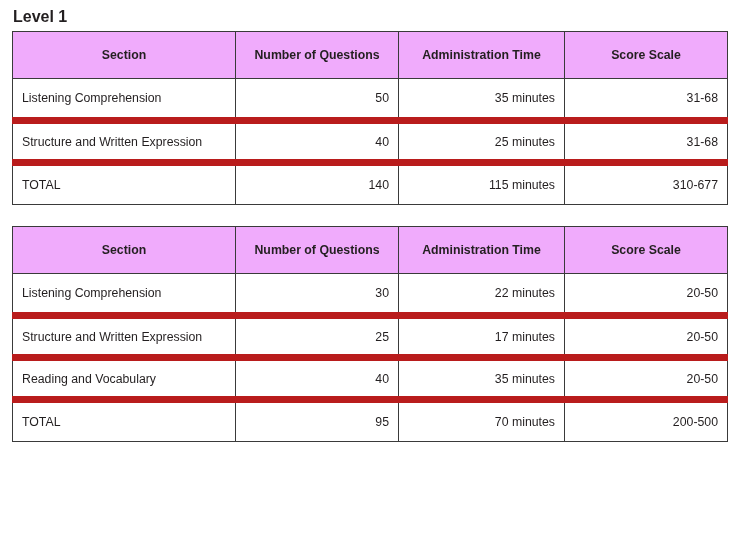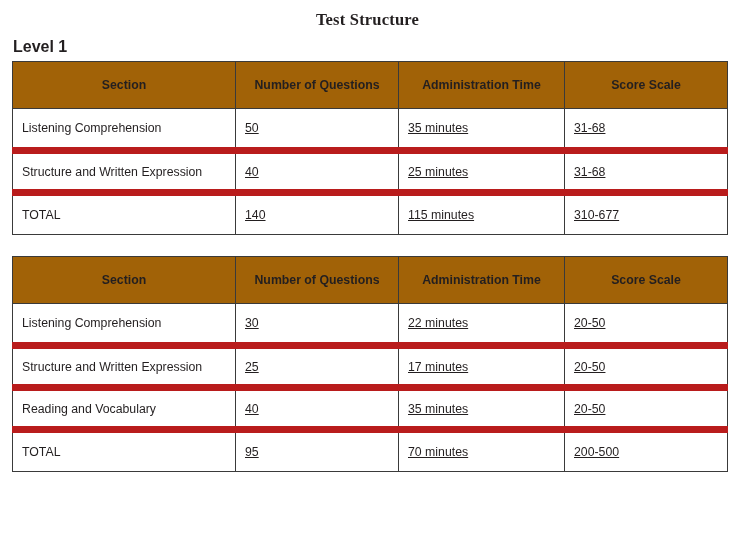--- a/index.html
+++ b/index.html
@@ -98,7 +98,6 @@
 
 <div class="page">
 
-  <h1 class="page-title">Test Structure</h1>
 
   <div class="gap-title"></div>
 

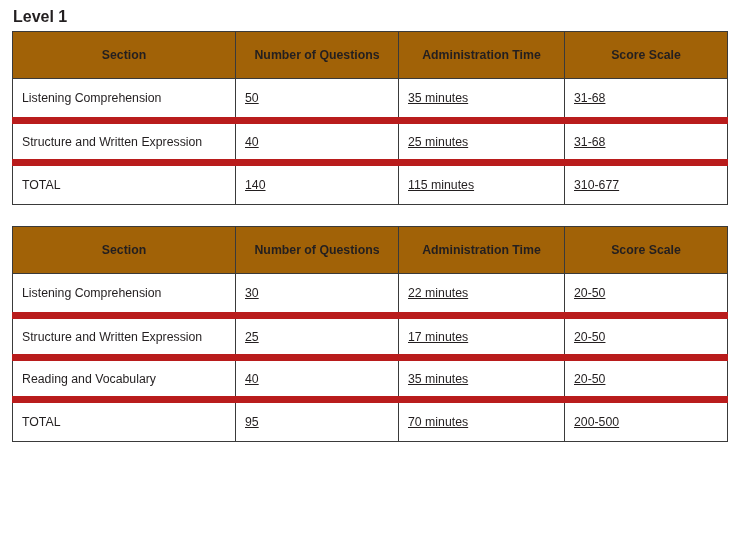--- a/index.html
+++ b/index.html
@@ -54,7 +54,7 @@
   table.structure col.c-scale     { width: 163px; }
 
   table.structure thead th {
-    background: #a16207;
+    background: #f0abfc;
     border-right: 1.3px solid #3a3a3a;
     border-bottom: 1.3px solid #3a3a3a;
     font-size: 12.3px;

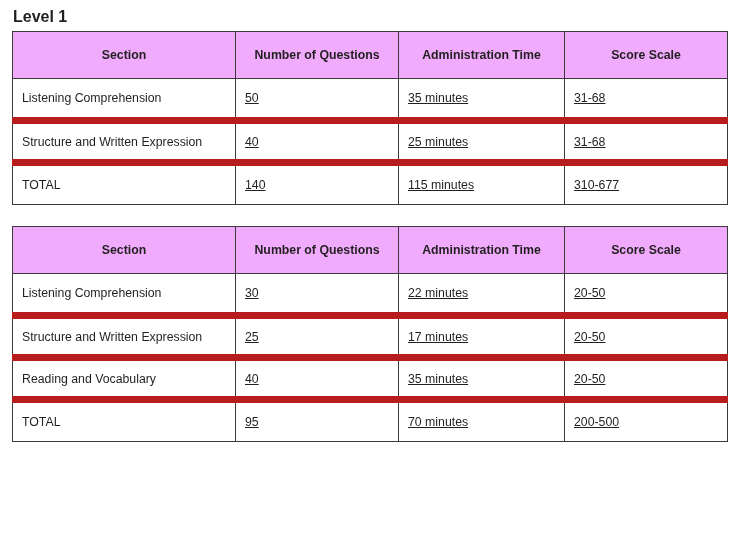--- a/index.html
+++ b/index.html
@@ -82,7 +82,7 @@
   td.cell-section { text-align: left; }
   td.cell-num,
   td.cell-time,
-  td.cell-scale { text-align: left; text-decoration: underline; }
+  td.cell-scale { text-align: right; }
 
   tr.total-row td {
     border-top: 2px solid #14532d;

